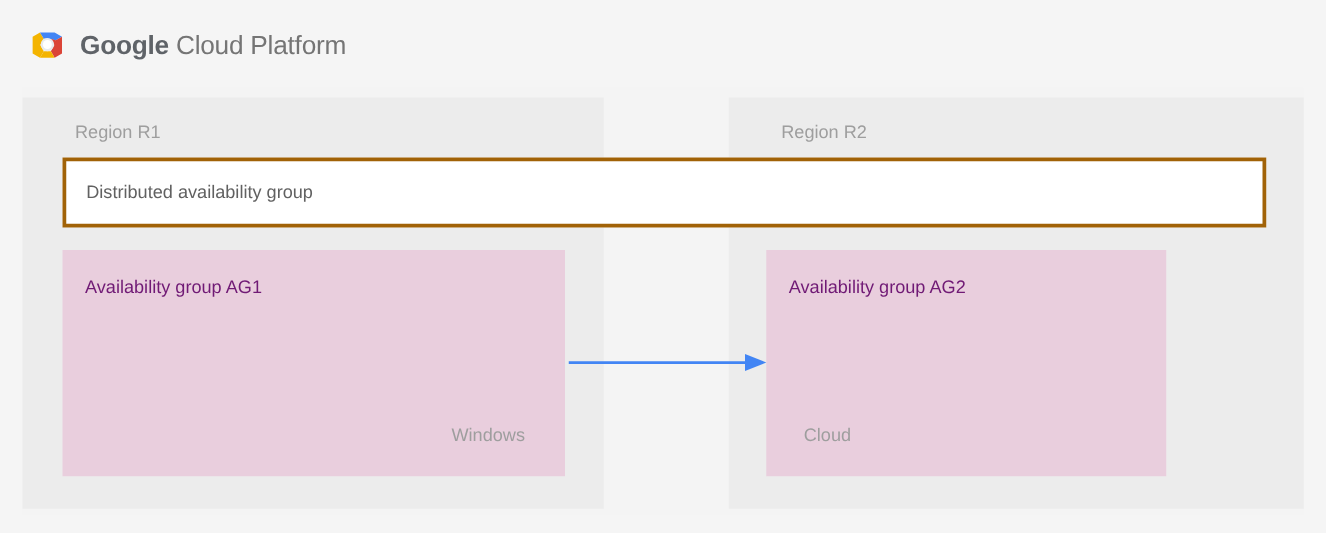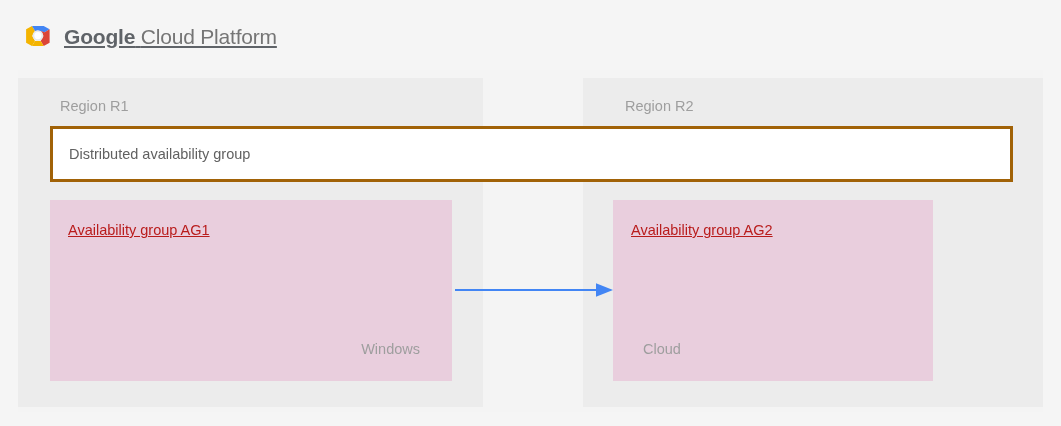--- a/index.html
+++ b/index.html
@@ -45,7 +45,6 @@
     white-space: nowrap;
     color: #5f6368;
     line-height: 1;
-    text-decoration: underline;
   }
   .brand-text .b-strong {
     font-weight: 700;

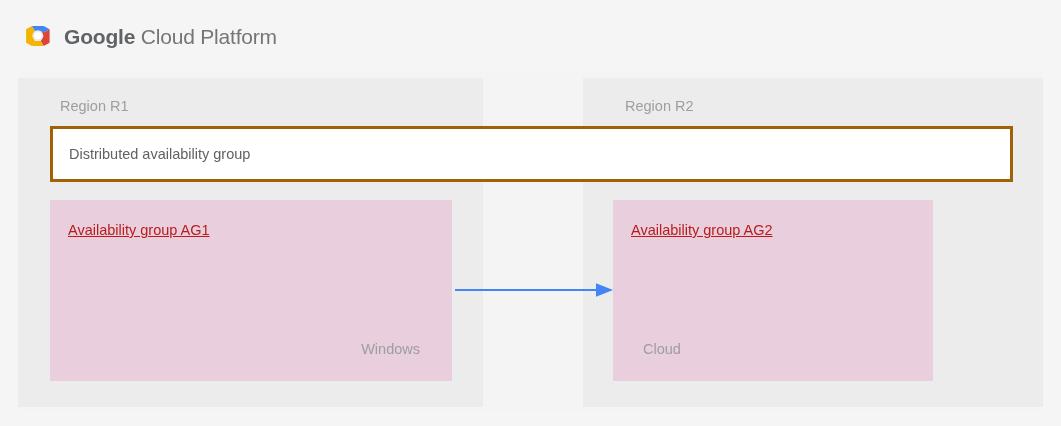--- a/index.html
+++ b/index.html
@@ -122,9 +122,8 @@
     left: 18px;
     top: 22px;
     font-size: 14.5px;
-    color: #b91c1c;
-    white-space: nowrap;
-    text-decoration: underline;
+    color: #701a75;
+    white-space: nowrap;
   }
   .ag-os {
     position: absolute;

